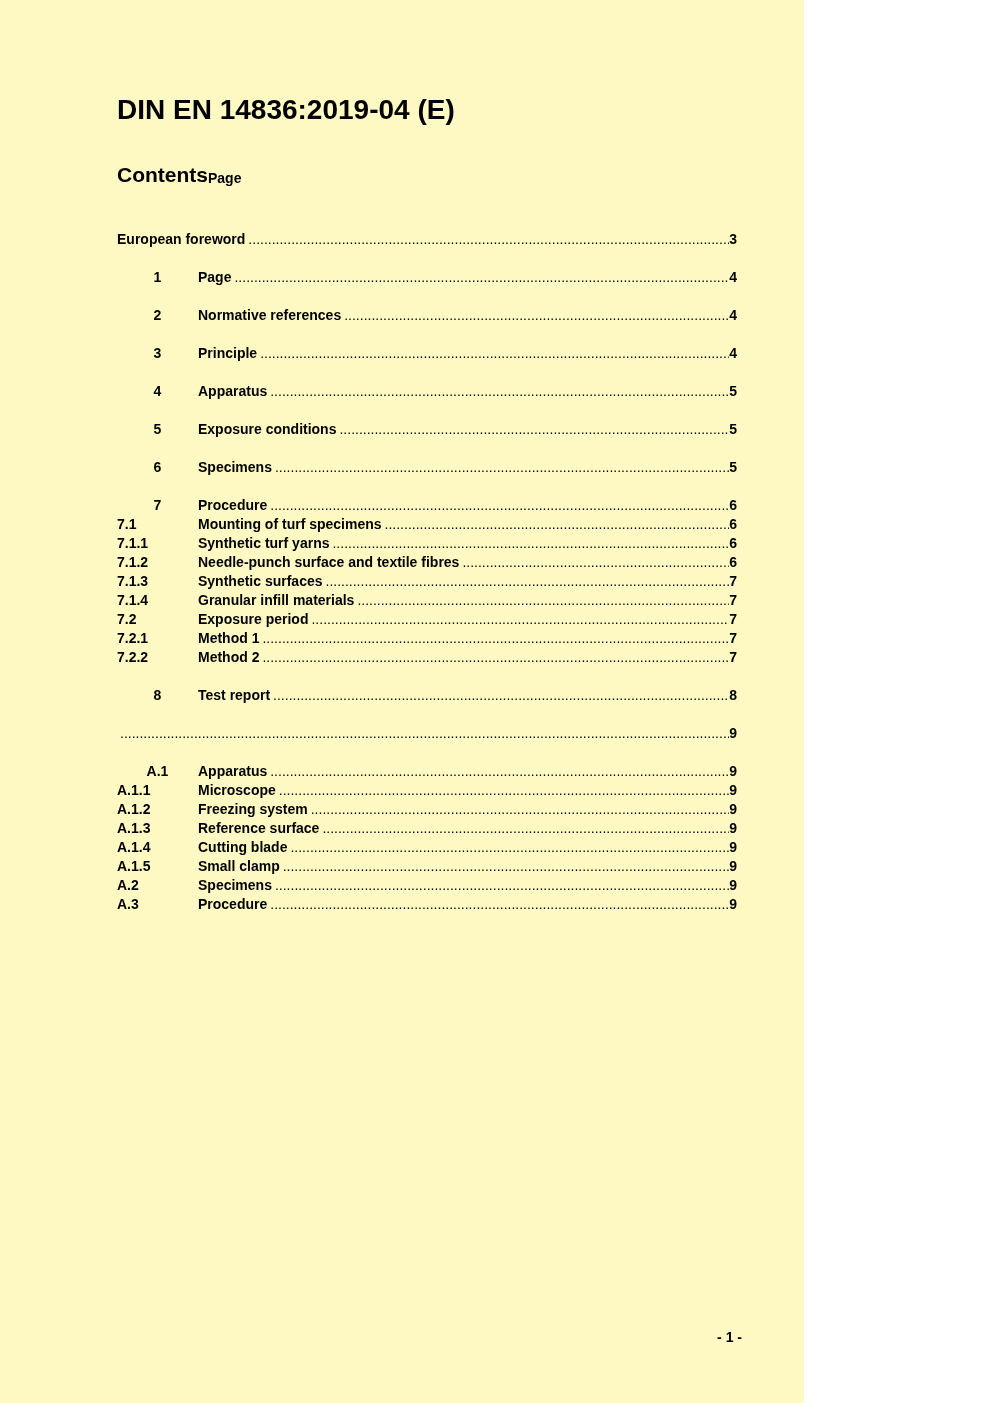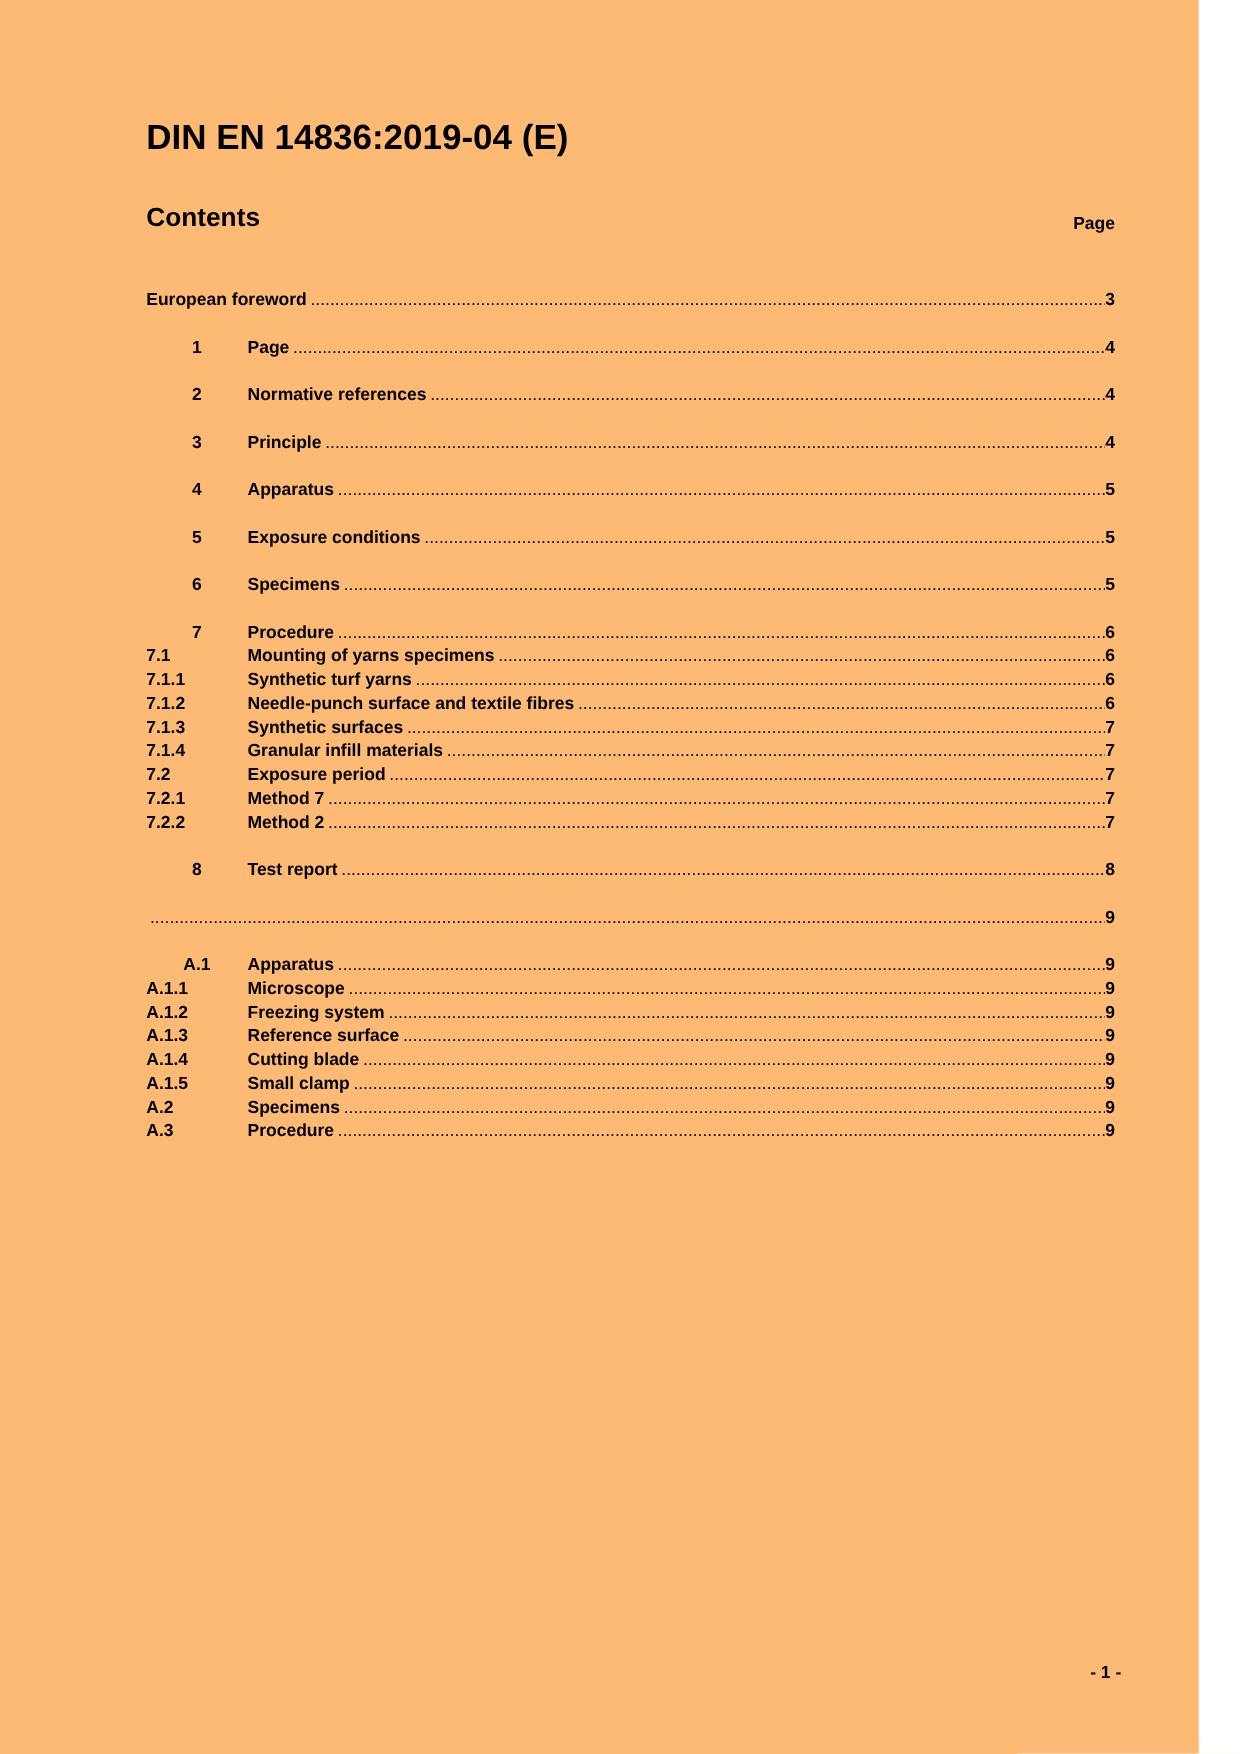--- a/index.html
+++ b/index.html
@@ -9,9 +9,9 @@
   }
   .page {
     position: relative;
-    width: 959px;
+    width: 804px;
     height: 1403px;
-    background: #fdba74;
+    background: #fef9c3;
     color: #000000;
     font-family: "Liberation Sans", sans-serif;
     overflow: hidden;

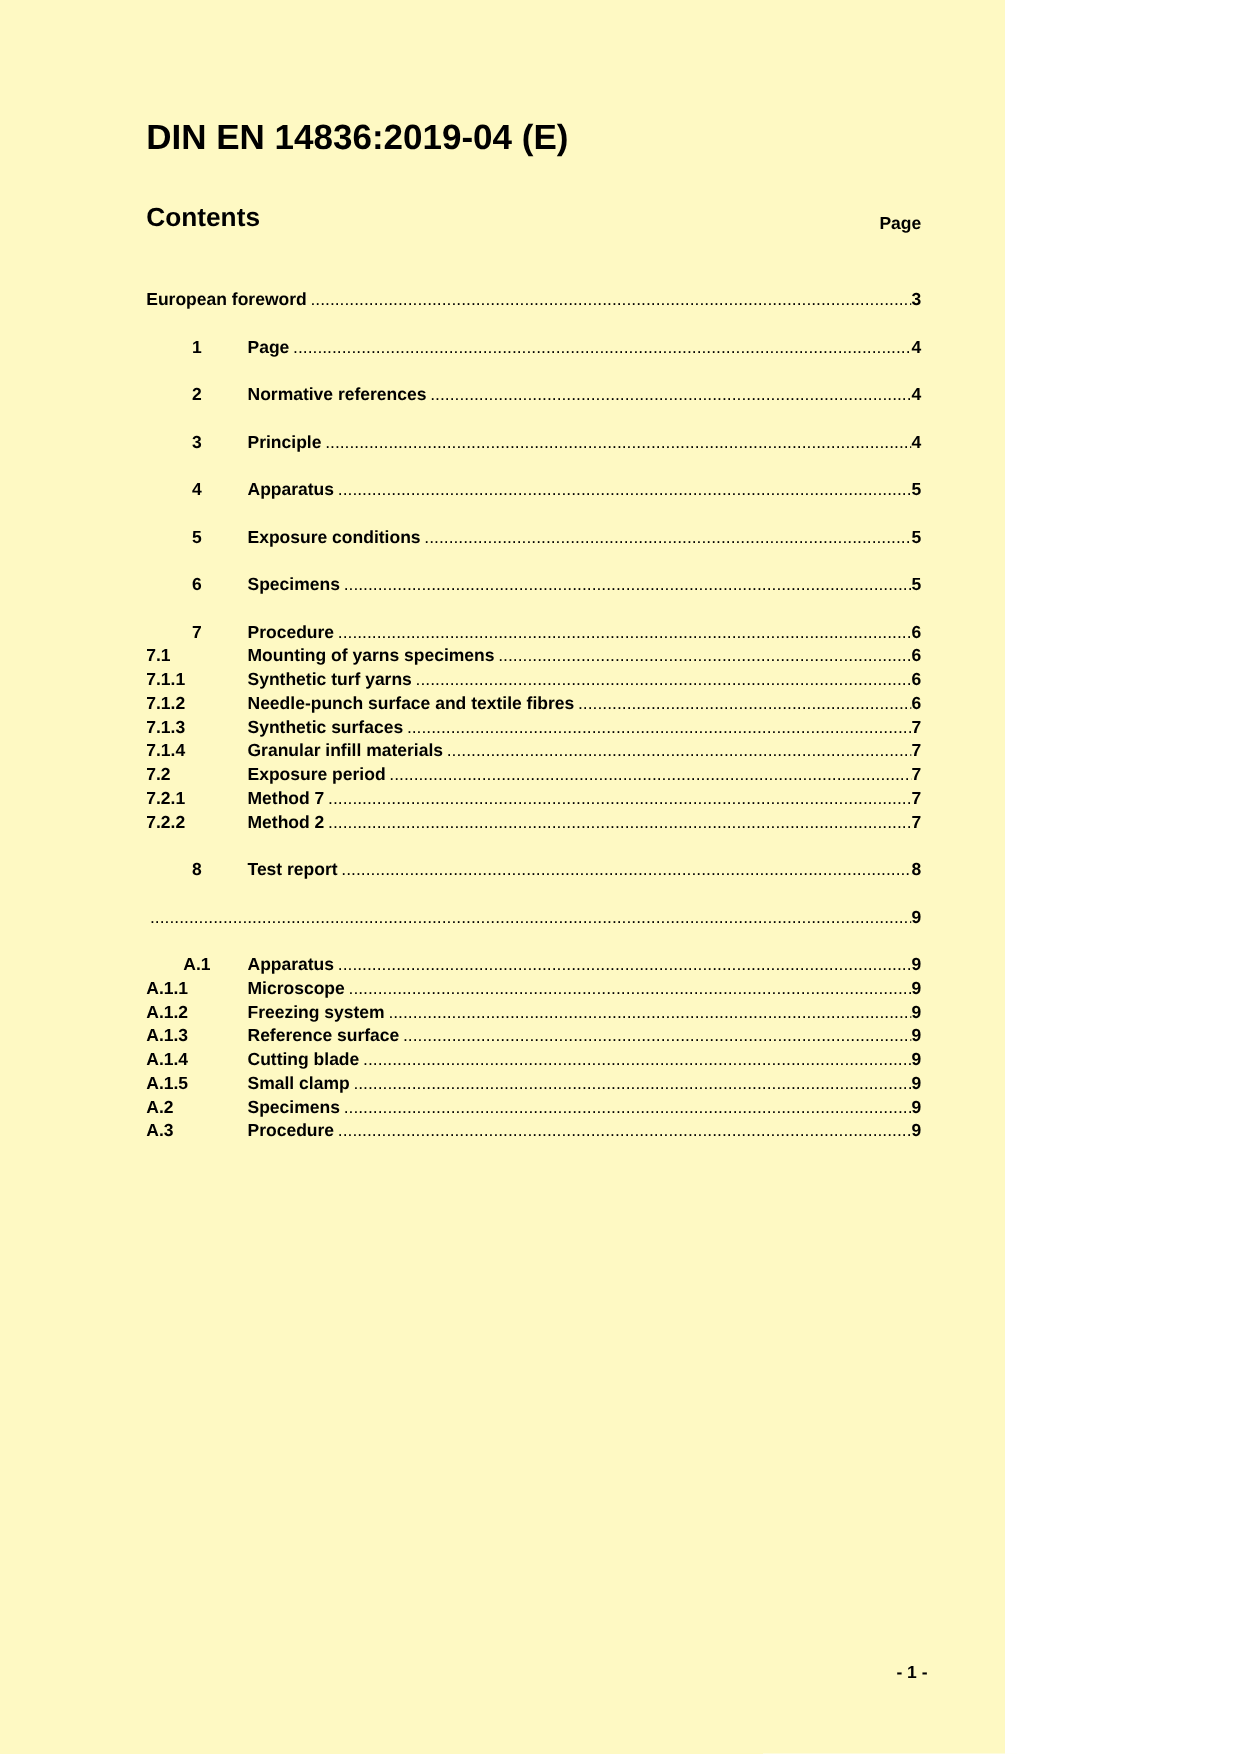--- a/index.html
+++ b/index.html
@@ -38,7 +38,7 @@
   .contents-head {
     margin-top: 36px;
     display: flex;
-    justify-content: space-between;
+    justify-content: flex-start;
     align-items: flex-end;
   }
   .contents-title {

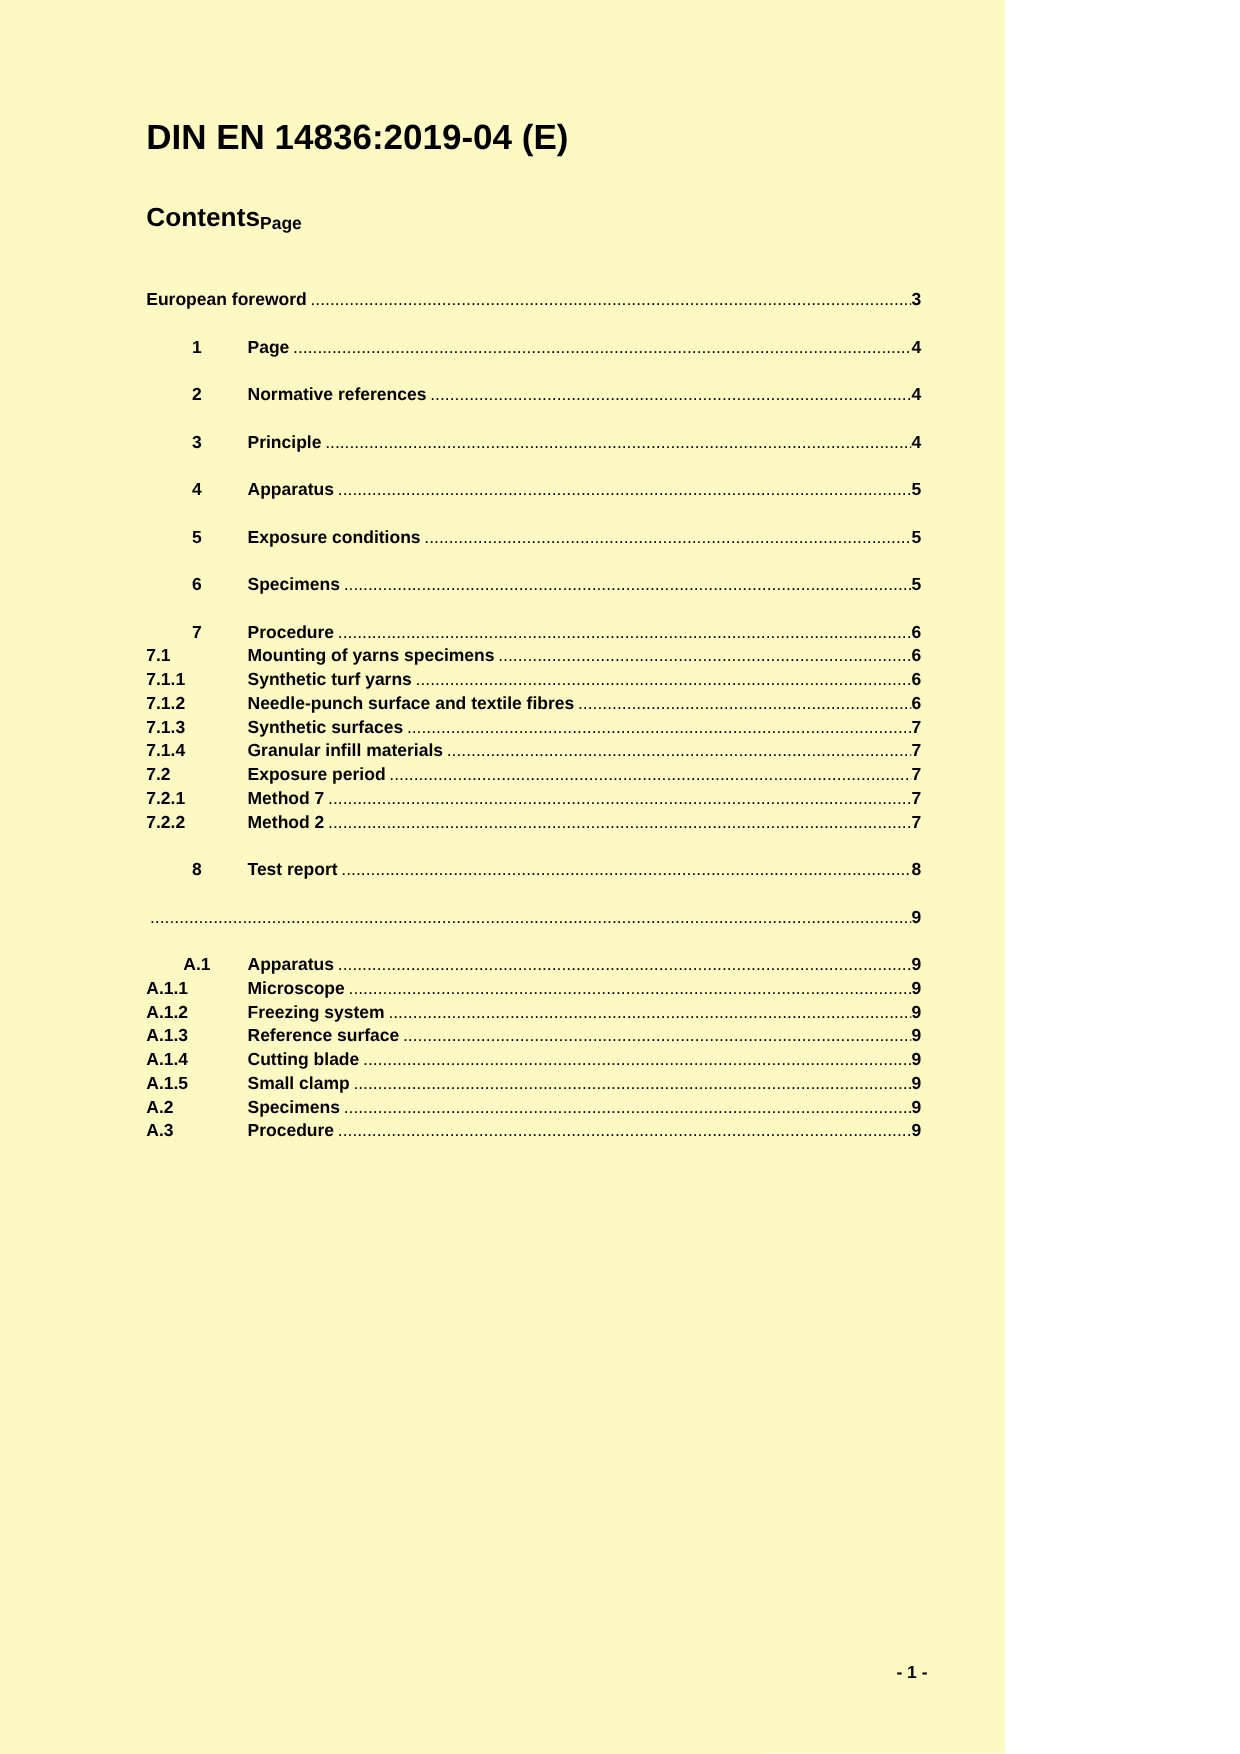--- a/index.html
+++ b/index.html
@@ -158,7 +158,7 @@
     </div>
       <div class="toc-row">
       <span class="toc-num">7.1</span>
-      <span class="toc-label">Mounting of yarns specimens</span>
+      <span class="toc-label">Mounting of turf specimens</span>
       <span class="toc-leader"></span>
       <span class="toc-page">6</span>
     </div>

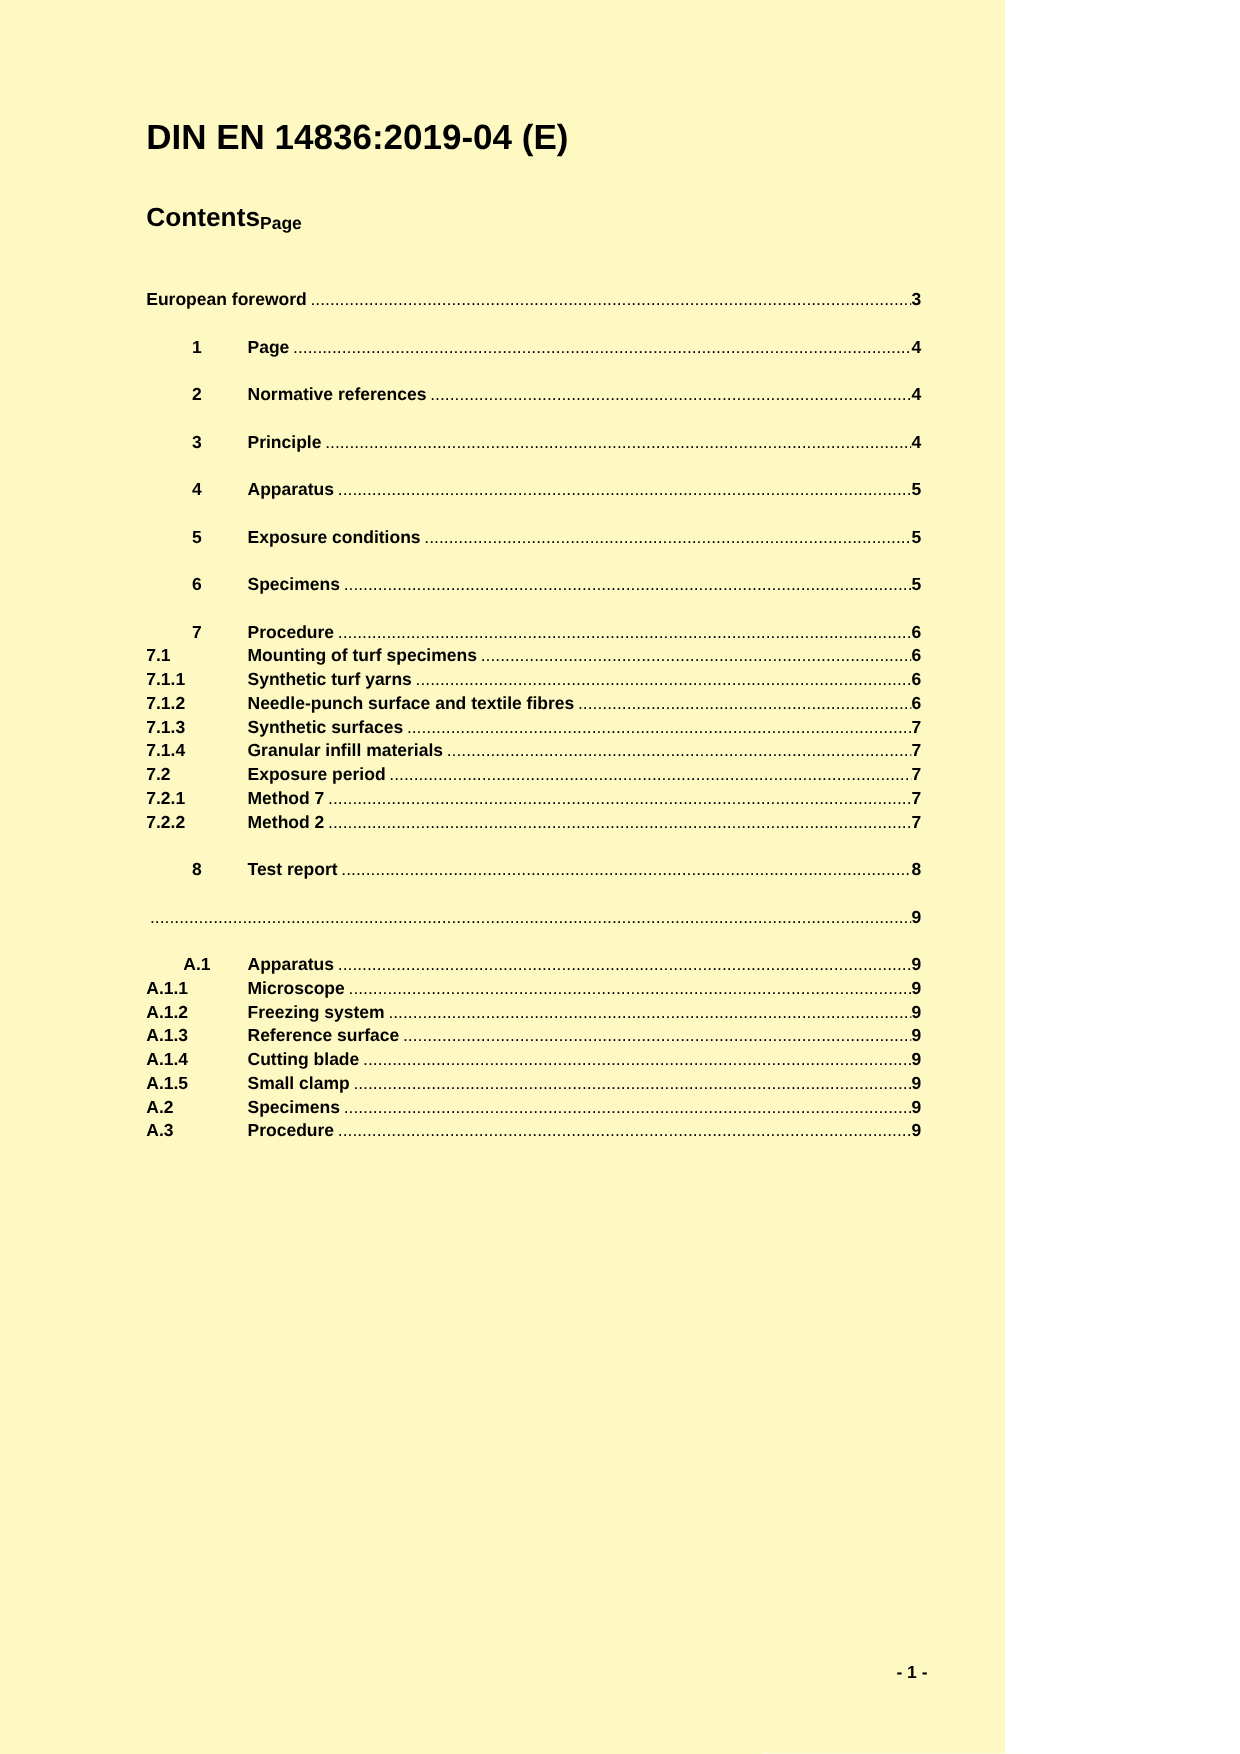--- a/index.html
+++ b/index.html
@@ -194,7 +194,7 @@
     </div>
       <div class="toc-row">
       <span class="toc-num">7.2.1</span>
-      <span class="toc-label">Method 7</span>
+      <span class="toc-label">Method 1</span>
       <span class="toc-leader"></span>
       <span class="toc-page">7</span>
     </div>

